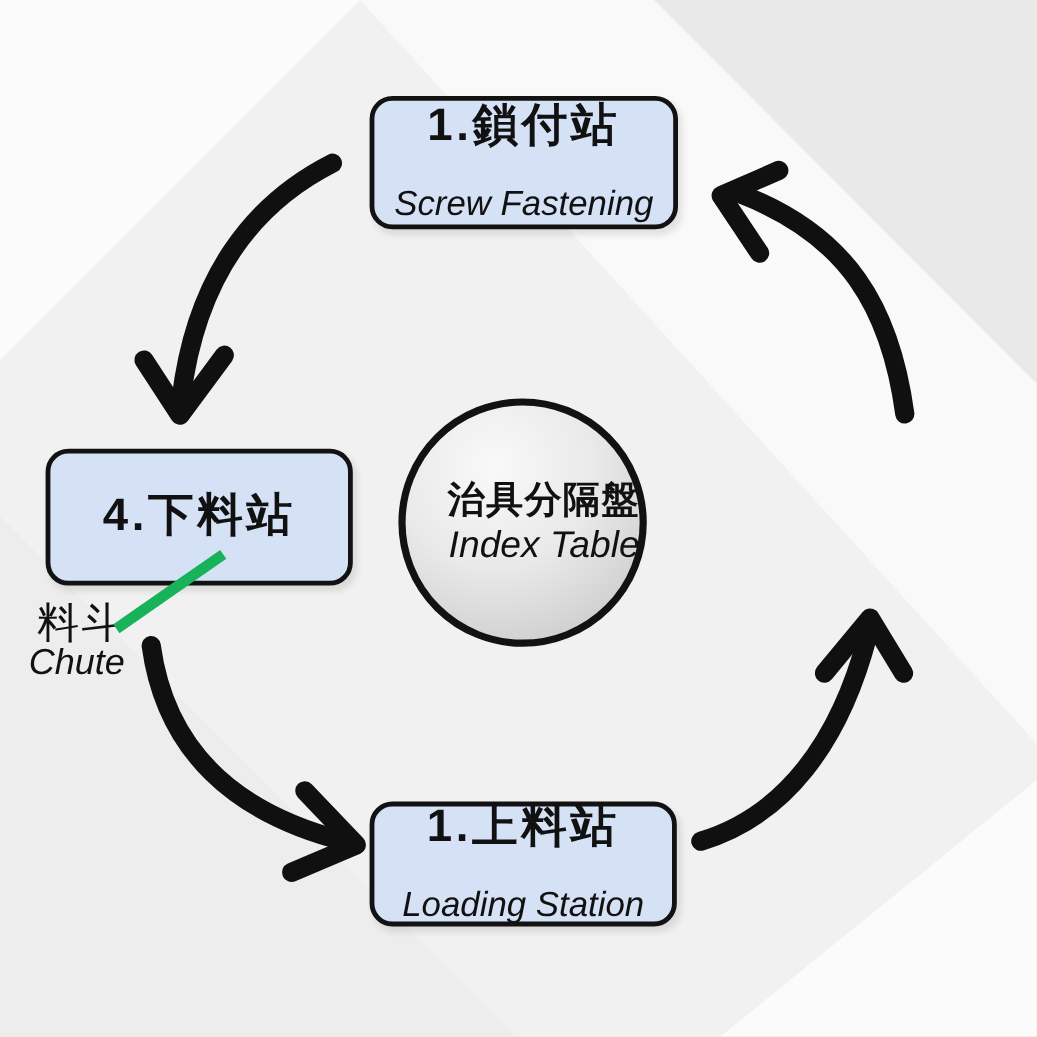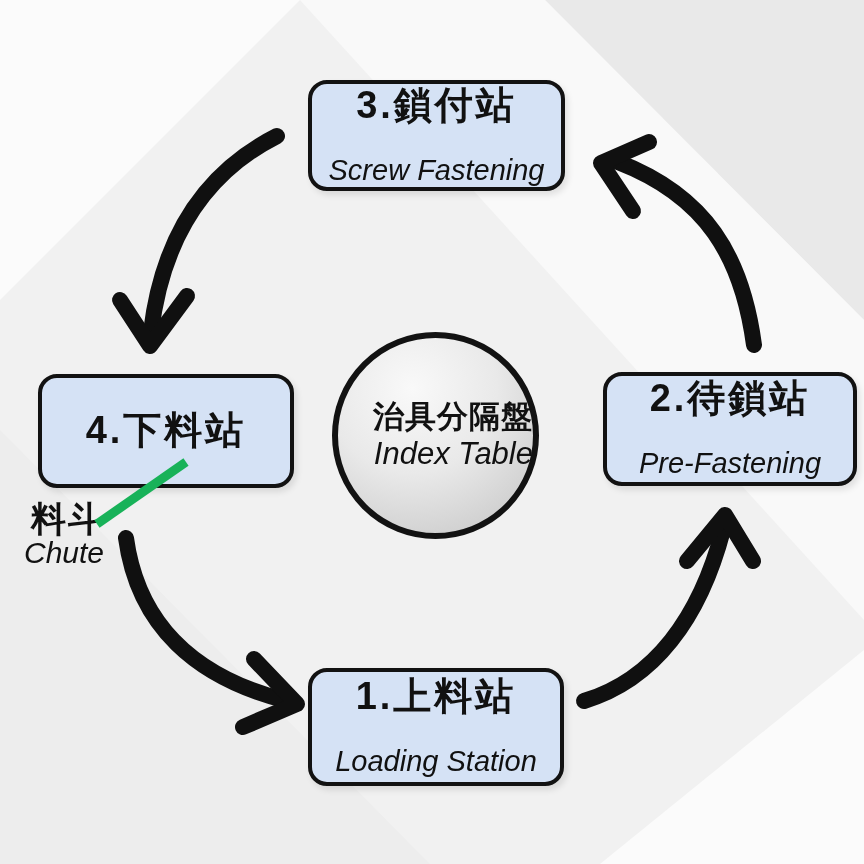--- a/index.html
+++ b/index.html
@@ -101,7 +101,7 @@
   </svg>
 
   <div class="station" id="st-top">
-    <div class="zh">3.鎖付站</div>
+    <div class="zh">1.鎖付站</div>
     <div class="en">Screw Fastening</div>
   </div>
 

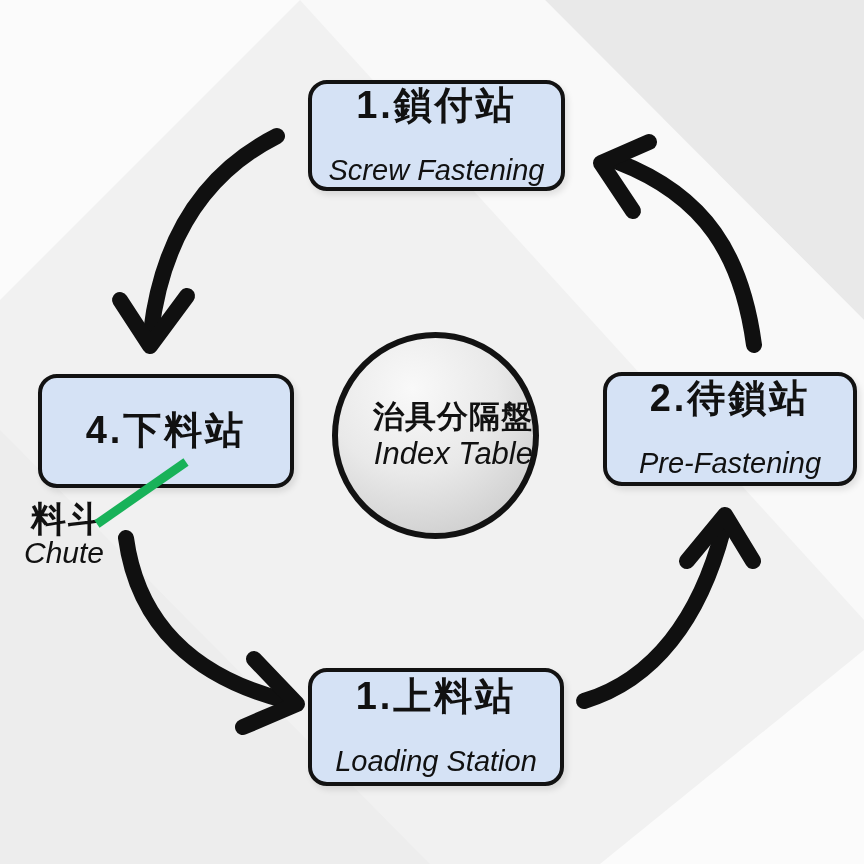--- a/index.html
+++ b/index.html
@@ -105,10 +105,6 @@
     <div class="en">Screw Fastening</div>
   </div>
 
-  <div class="station" id="st-right">
-    <div class="zh">2.待鎖站</div>
-    <div class="en">Pre-Fastening</div>
-  </div>
 
   <div class="station" id="st-left">
     <div class="zh">4.下料站</div>

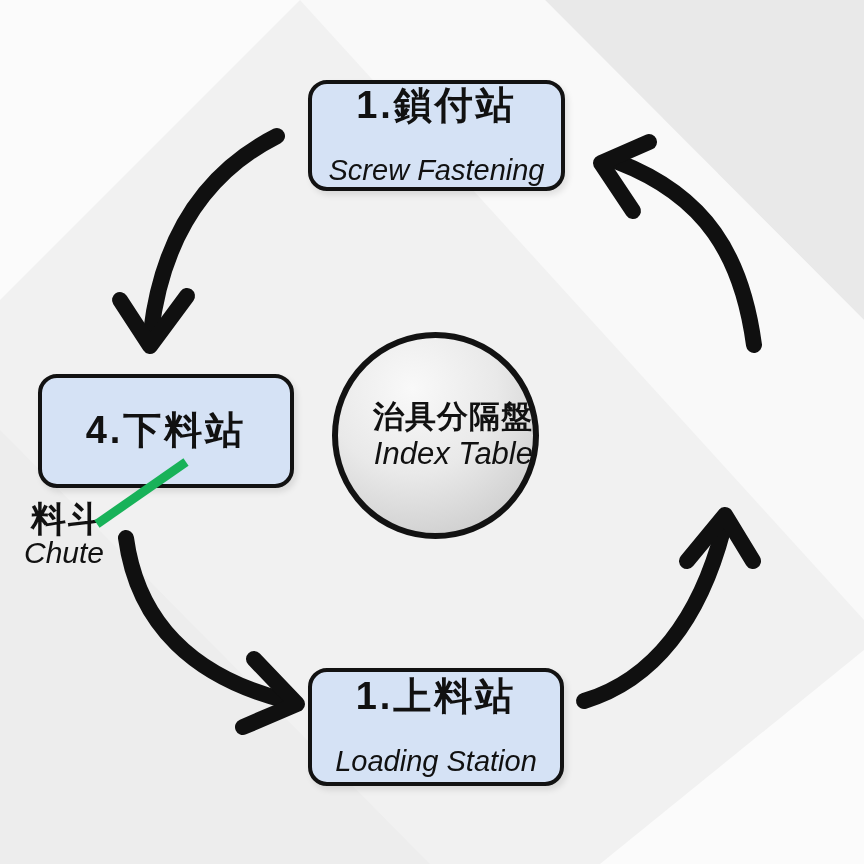--- a/index.html
+++ b/index.html
@@ -67,7 +67,7 @@
   .chute-zh {
     position: absolute; z-index: 4;
     left: 31px; top: 496px;
-    font-size: 35px; font-weight: 700; letter-spacing: 2px;
+    font-size: 35px; font-weight: 400; letter-spacing: 2px;
     white-space: nowrap;
   }
   .chute-en {

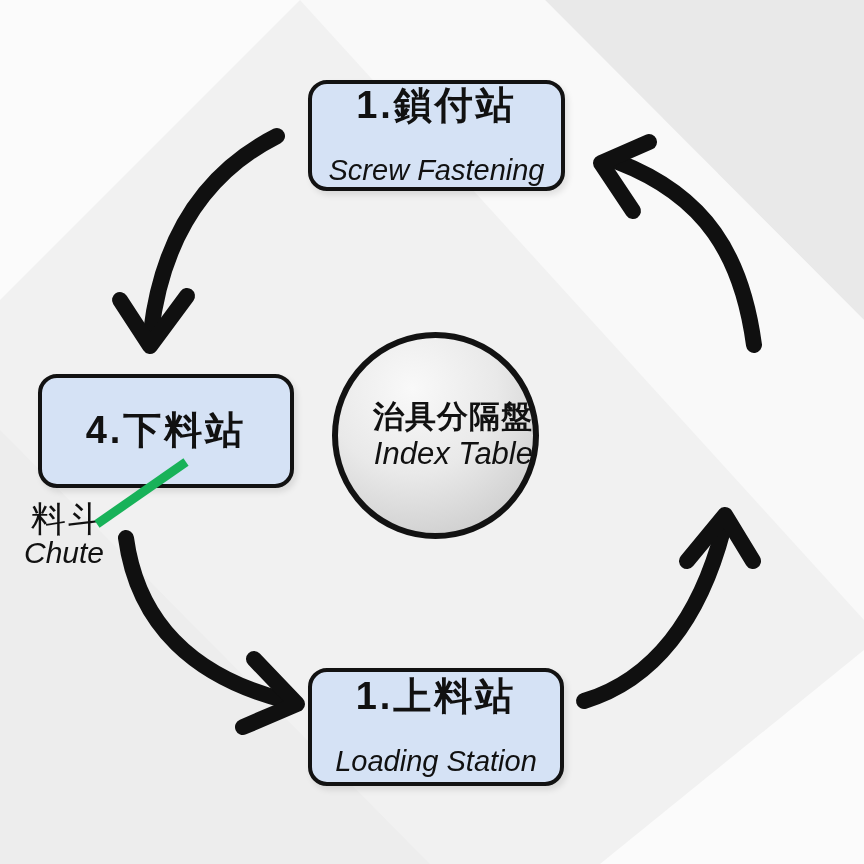--- a/index.html
+++ b/index.html
@@ -42,7 +42,7 @@
   #st-top    { left: 308px; top: 80px;  width: 257px; height: 111px; }
   #st-right  { left: 603px; top: 372px; width: 254px; height: 114px; }
   #st-left   { left: 38px;  top: 374px; width: 256px; height: 114px; }
-  #st-bottom { left: 308px; top: 668px; width: 256px; height: 118px; }
+  #st-bottom { left: 308px; top: 668px; width: 256px; height: 104px; }
 
   .index-circle {
     position: absolute; z-index: 3;

